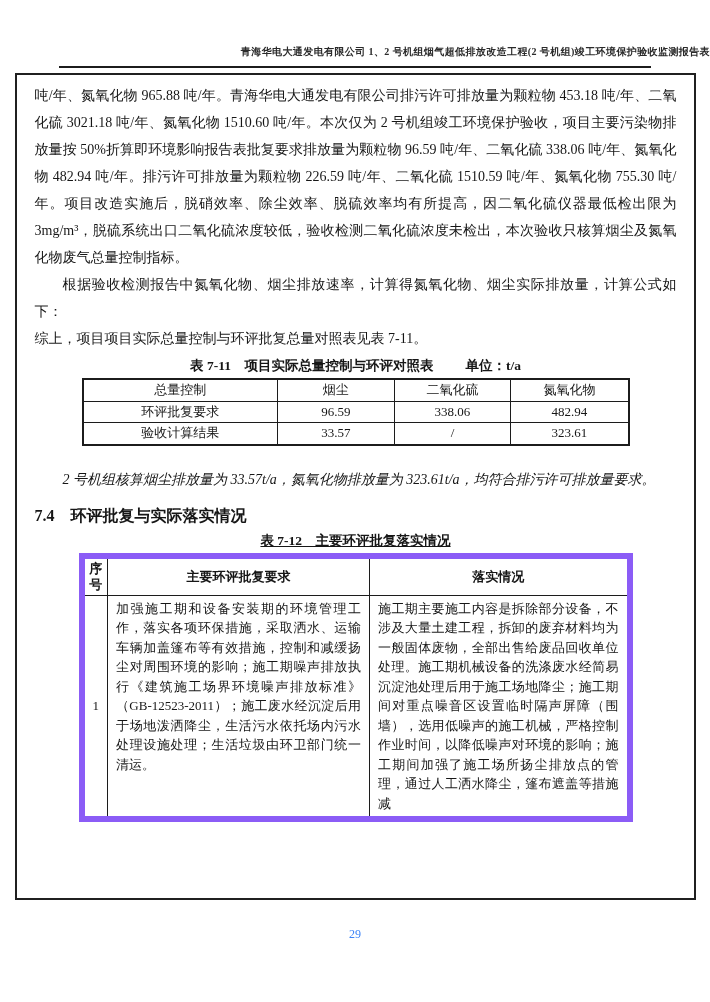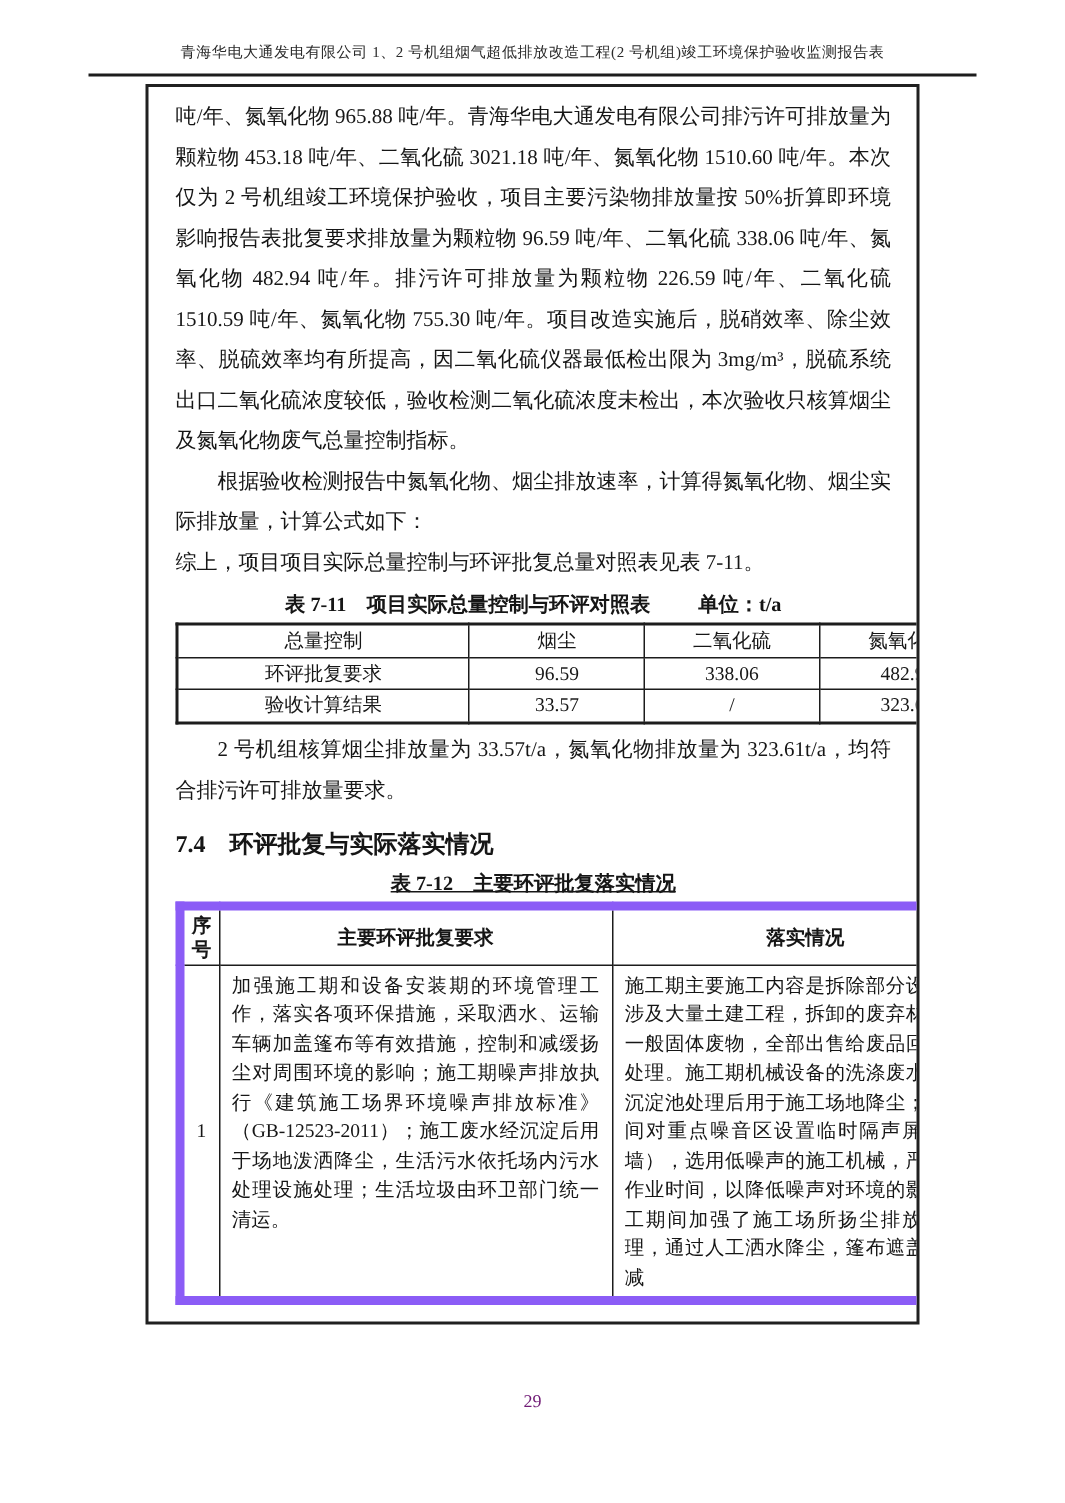--- a/index.html
+++ b/index.html
@@ -16,10 +16,10 @@
     overflow: hidden;
   }
   .doc-header {
-    padding-top: 28px;
-    text-align: center;
+    padding-top: 45px;
+    text-align: right;
     font-size: 10px;
-    font-weight: normal;
+    font-weight: bold;
     letter-spacing: 0.4px;
     color: #2a2a2a;
   }

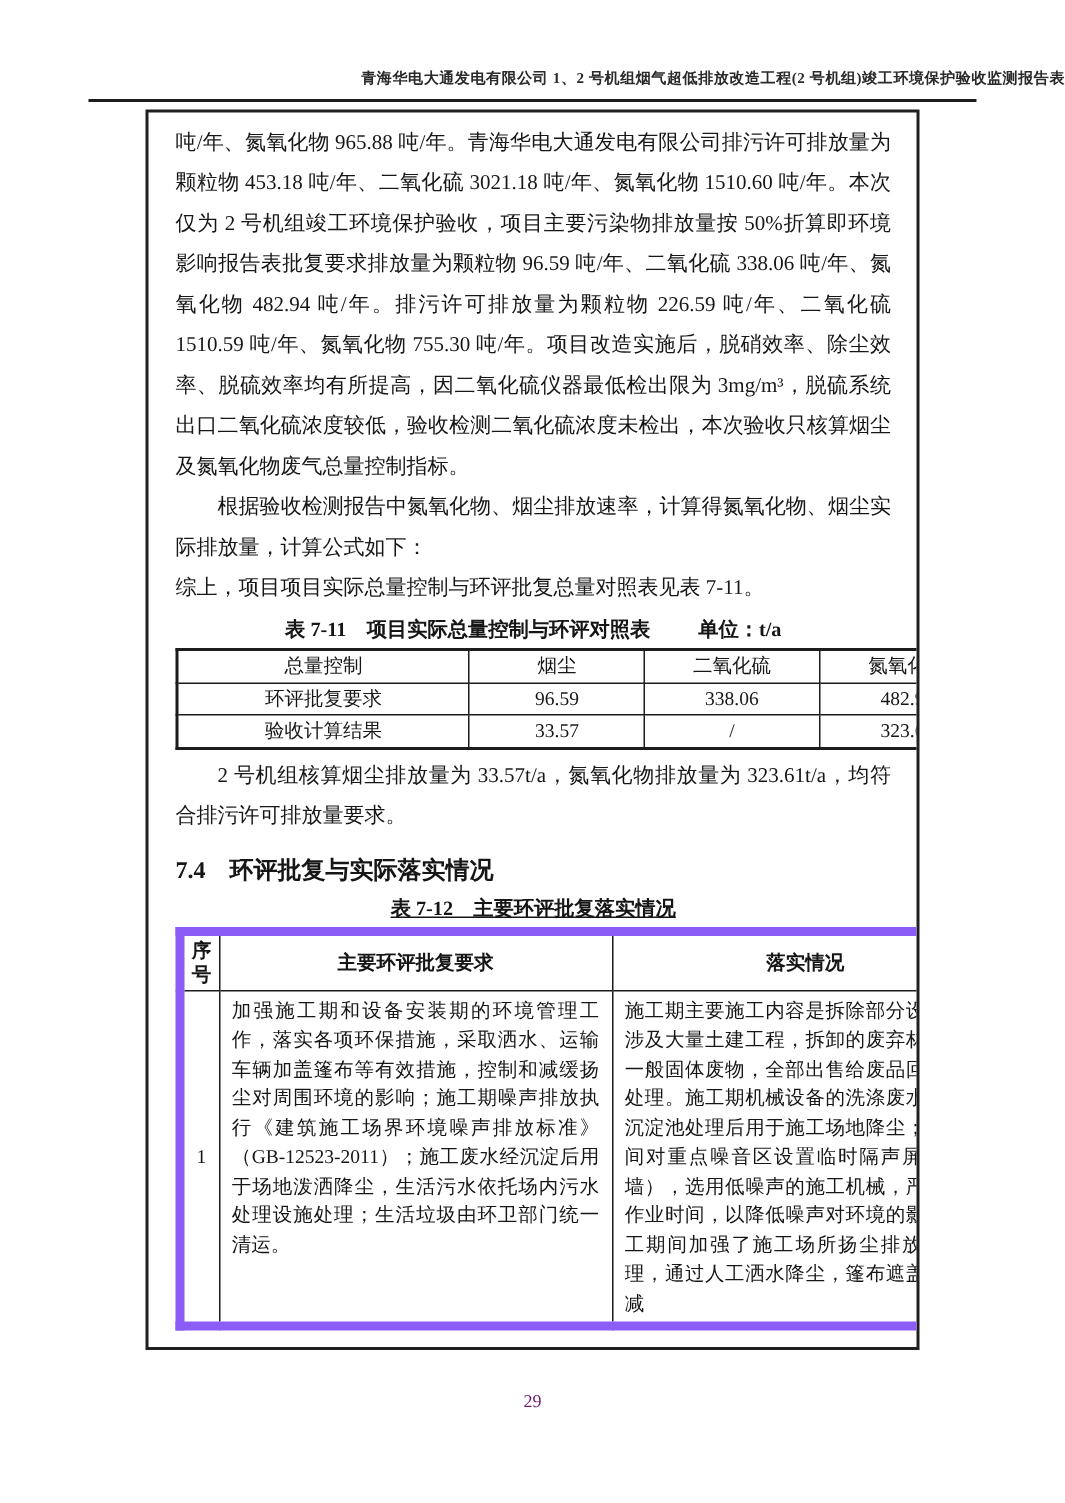--- a/index.html
+++ b/index.html
@@ -31,7 +31,7 @@
   }
   .content-box {
     margin: 5px auto 0 auto;
-    width: 516px;
+    width: 681px;
     height: 827px;
     border: 2px solid #202020;
     box-sizing: border-box;

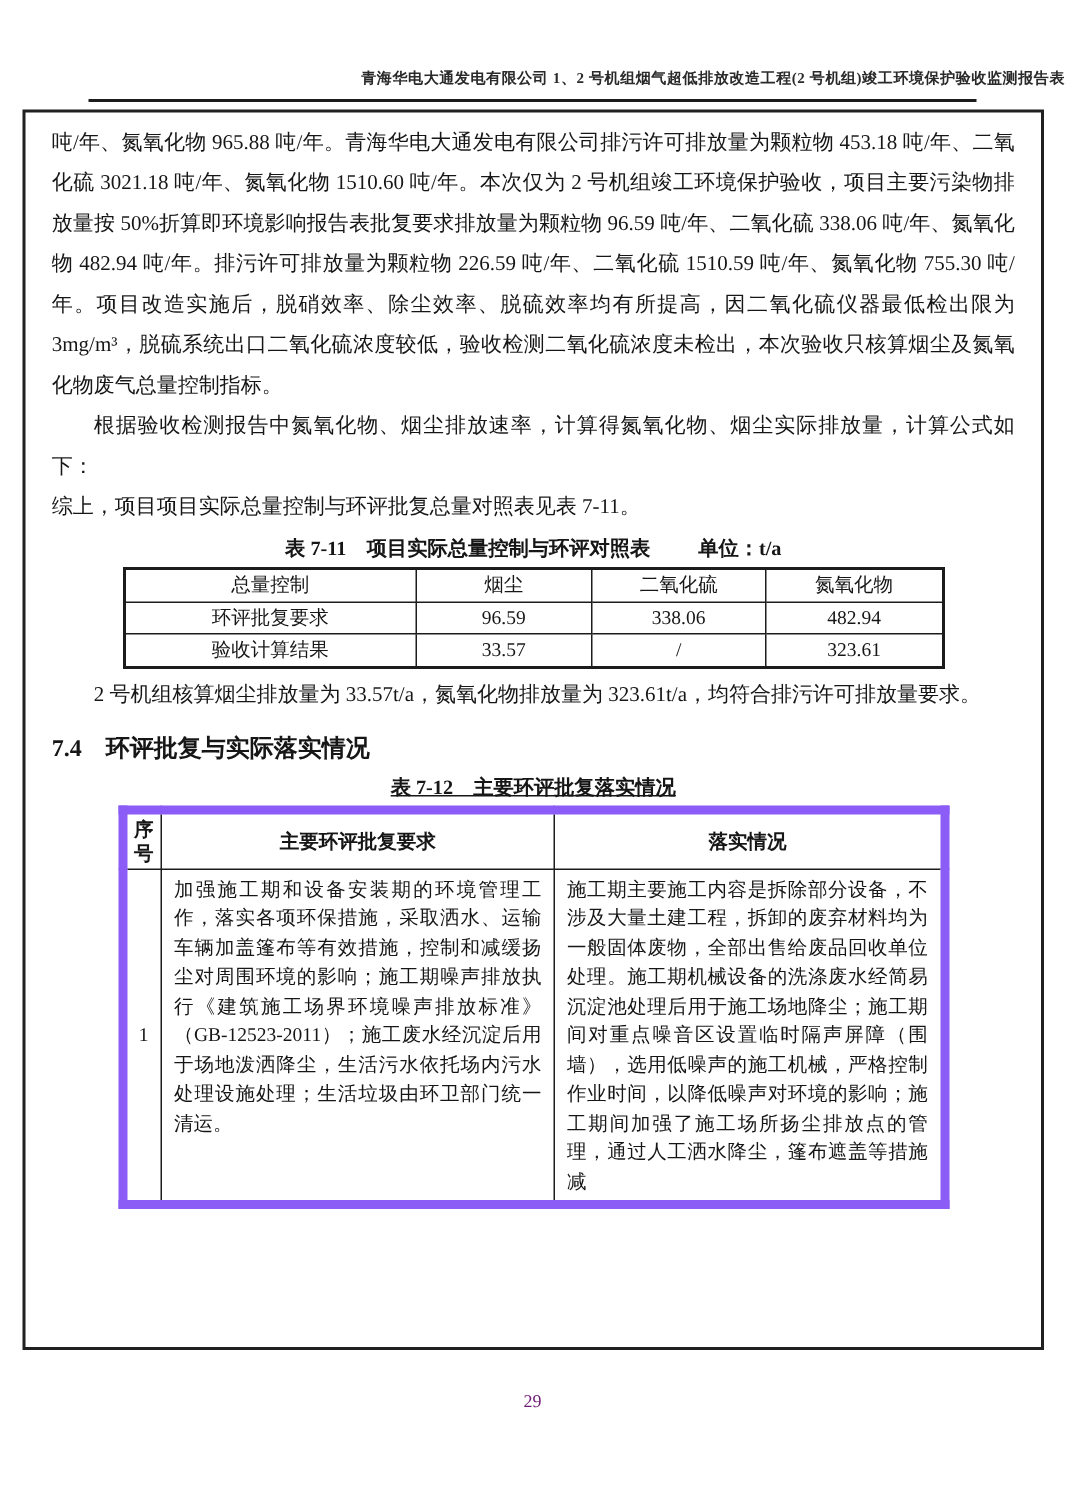--- a/index.html
+++ b/index.html
@@ -77,7 +77,7 @@
     font-size: 13px;
     padding: 0 17px;
   }
-  .p4 { margin-top: 4px; }
+  .p4 { margin-top: 20px; font-style: italic; }
   .section-heading {
     margin: 11px 0 0 0;
     font-size: 16px;

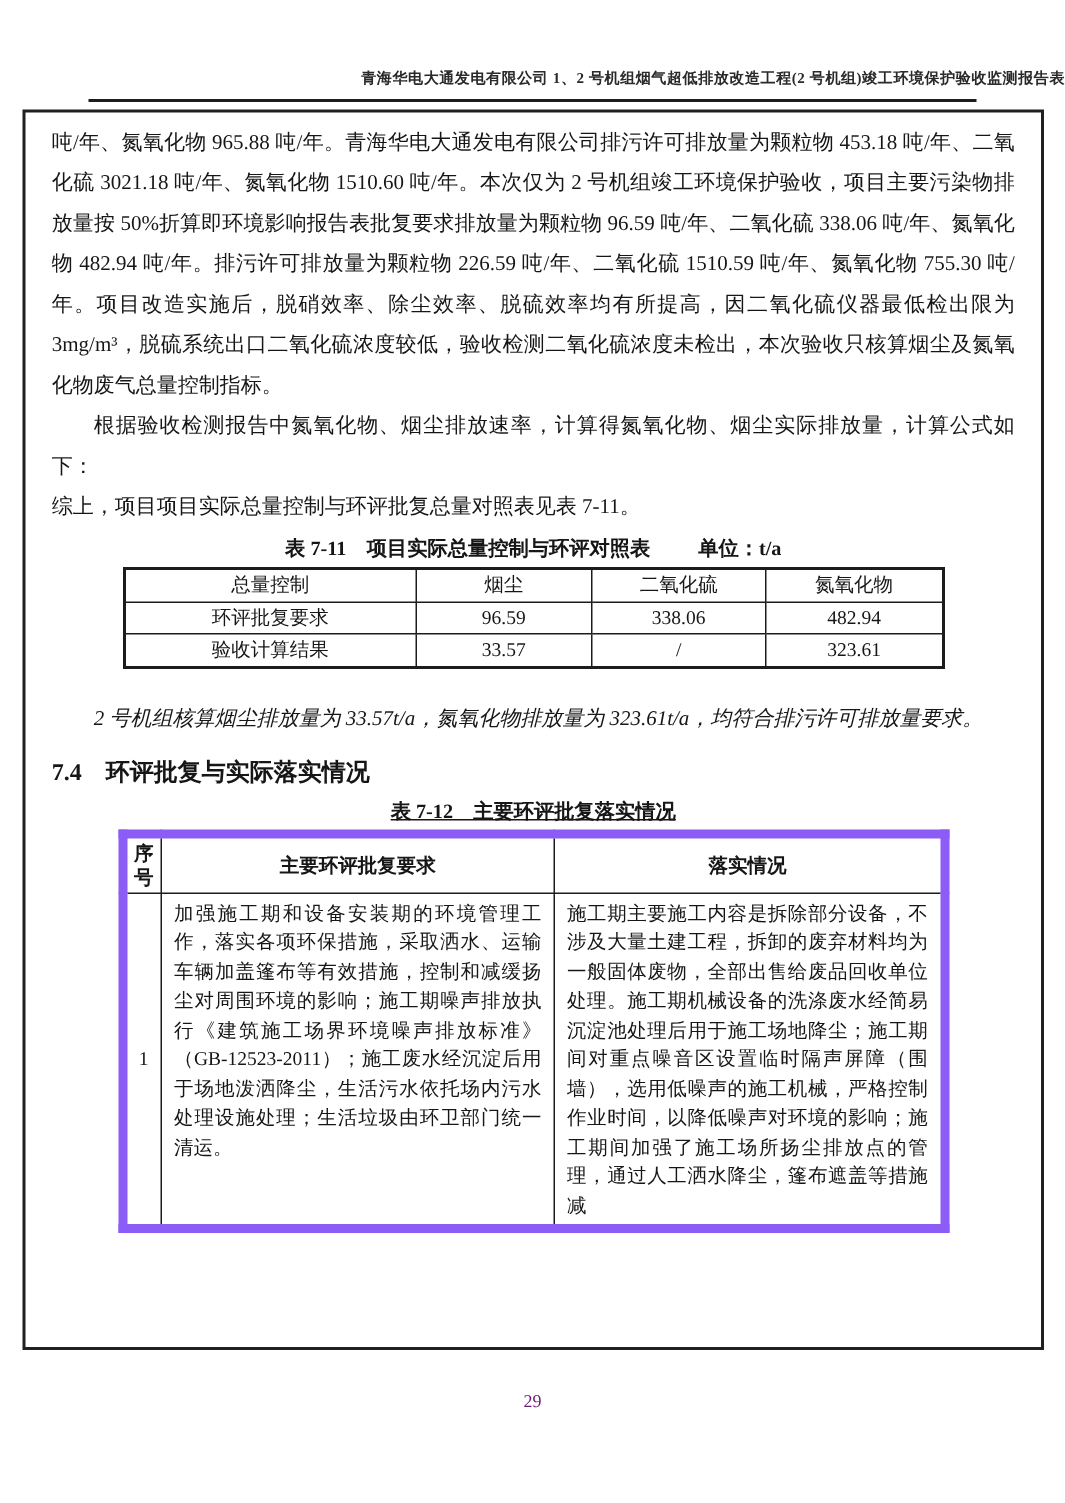--- a/index.html
+++ b/index.html
@@ -121,7 +121,7 @@
     bottom: 60px;
     text-align: center;
     font-size: 12px;
-    color: #701a75;
+    color: #3b82f6;
   }
 </style>
 </head>

